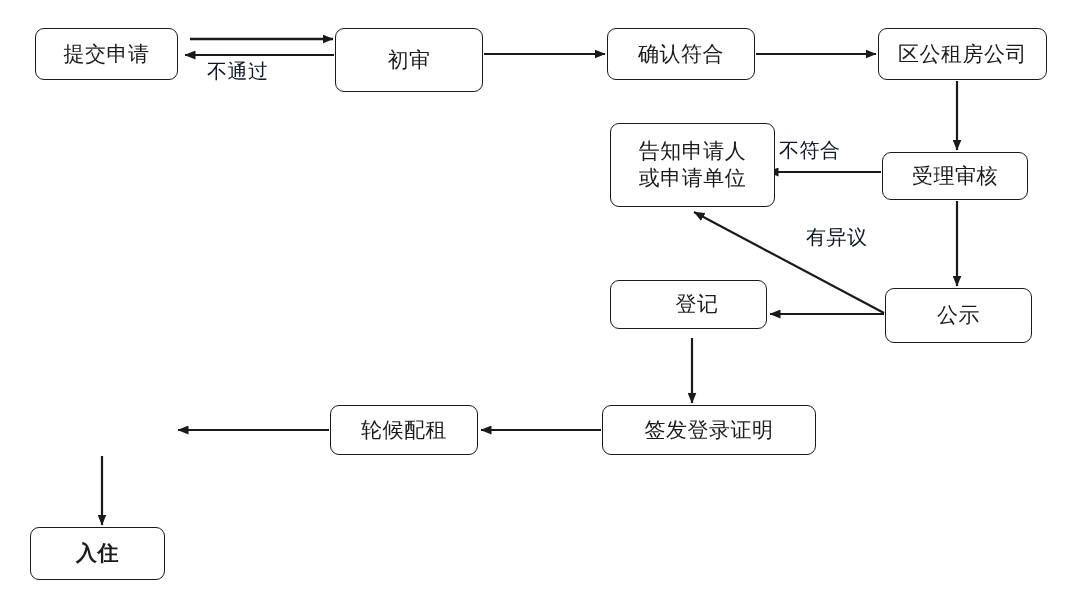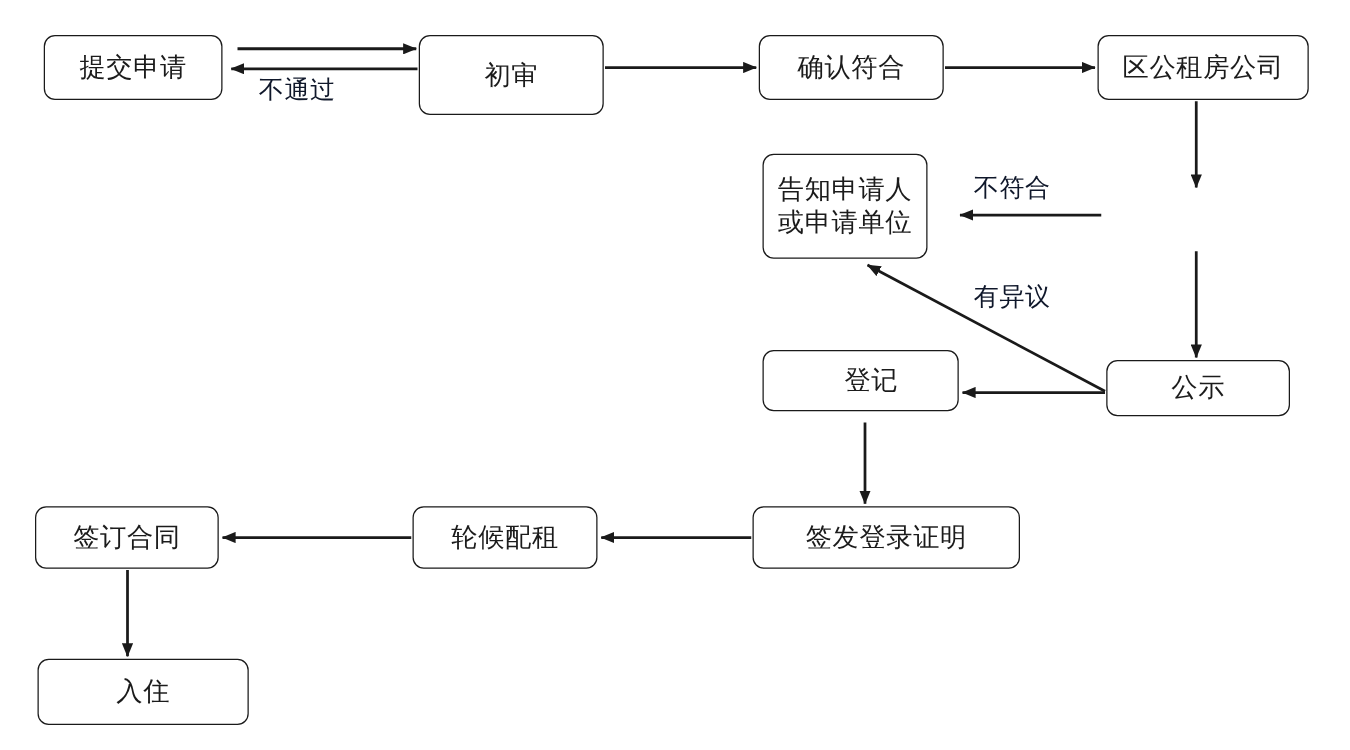--- a/index.html
+++ b/index.html
@@ -94,7 +94,7 @@
   <div class="node" style="left: 335px; top: 28px; width: 148px; height: 64px;">初审</div>
   <div class="node" style="left: 878px; top: 28px; width: 169px; height: 52px;">区公租房公司</div>
   <div class="node" style="left: 607px; top: 28px; width: 148px; height: 52px;">确认符合</div>
-  <div class="node" style="left: 610px; top: 123px; width: 132px; height: 84px;">告知申请人
+  <div class="node" style="left: 610px; top: 123px; width: 165px; height: 84px;">告知申请人
 或申请单位</div>
   <div class="node" style="left: 885px; top: 288px; width: 147px; height: 45px;">公示</div>
   <div class="node" style="left: 610px; top: 280px; width: 157px; height: 49px; padding-left: 17px;">登记</div>

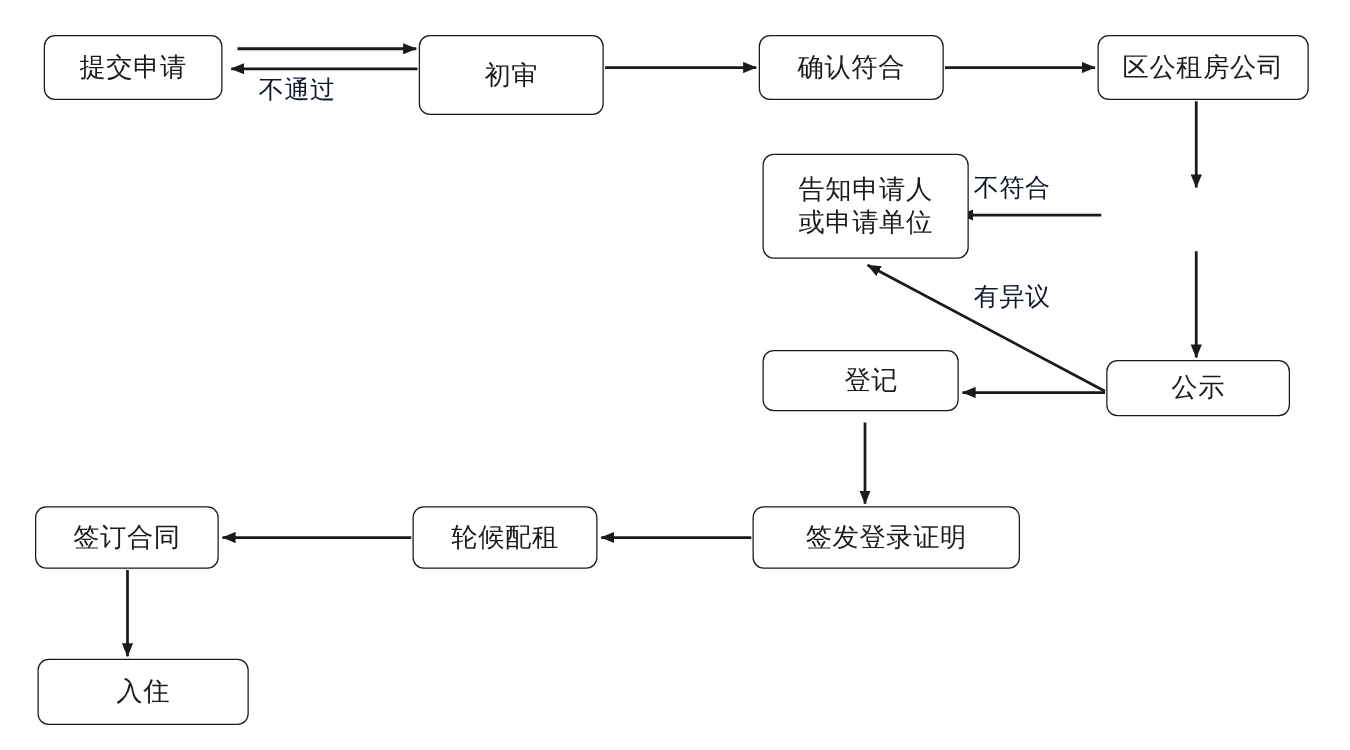--- a/index.html
+++ b/index.html
@@ -96,6 +96,7 @@
   <div class="node" style="left: 607px; top: 28px; width: 148px; height: 52px;">确认符合</div>
   <div class="node" style="left: 610px; top: 123px; width: 165px; height: 84px;">告知申请人
 或申请单位</div>
+  <div class="node" style="left: 882px; top: 152px; width: 146px; height: 48px;">受理审核</div>
   <div class="node" style="left: 885px; top: 288px; width: 147px; height: 45px;">公示</div>
   <div class="node" style="left: 610px; top: 280px; width: 157px; height: 49px; padding-left: 17px;">登记</div>
   <div class="node" style="left: 602px; top: 405px; width: 214px; height: 50px;">签发登录证明</div>

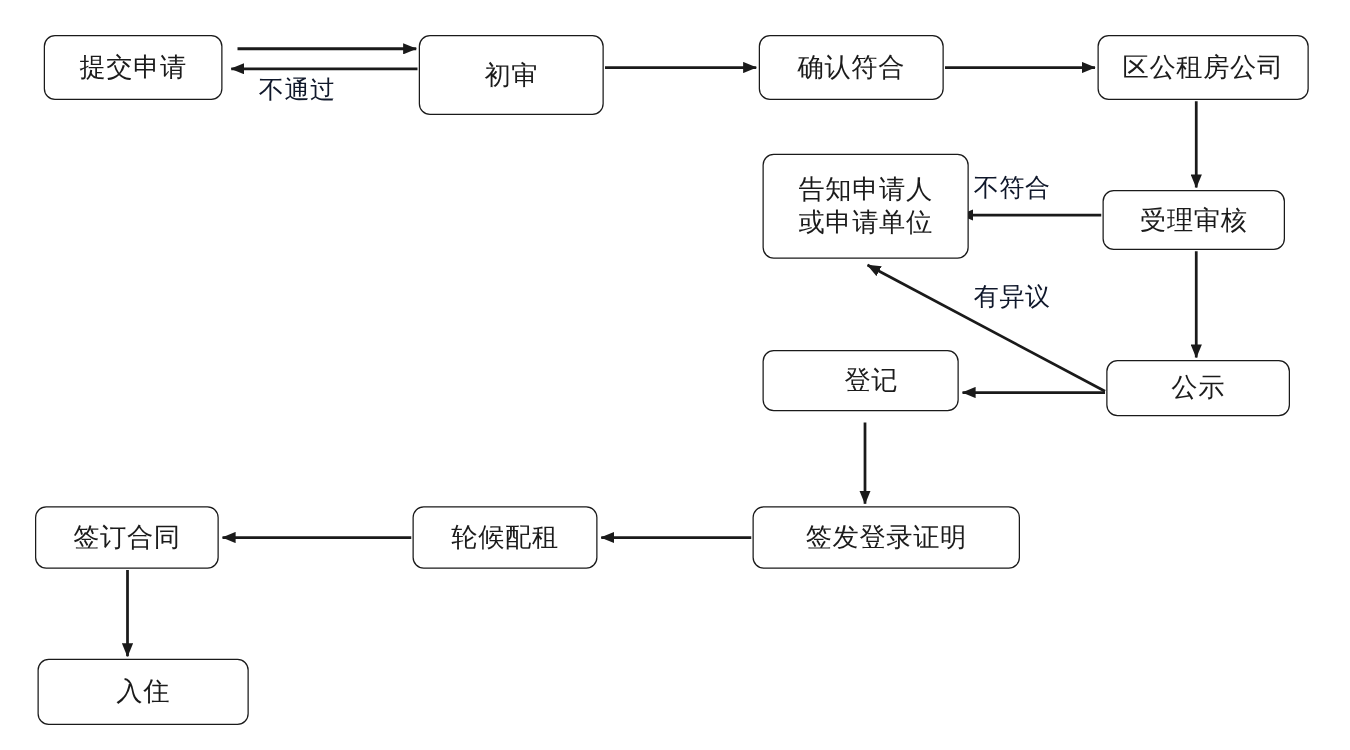--- a/index.html
+++ b/index.html
@@ -106,7 +106,7 @@
 
   <div class="edge-label" style="left: 207px; top: 58px;">不通过</div>
   <div class="edge-label" style="left: 779px; top: 137px;">不符合</div>
-  <div class="edge-label" style="left: 779px; top: 224px;">有异议</div>
+  <div class="edge-label" style="left: 806px; top: 224px;">有异议</div>
 
 </div>
 

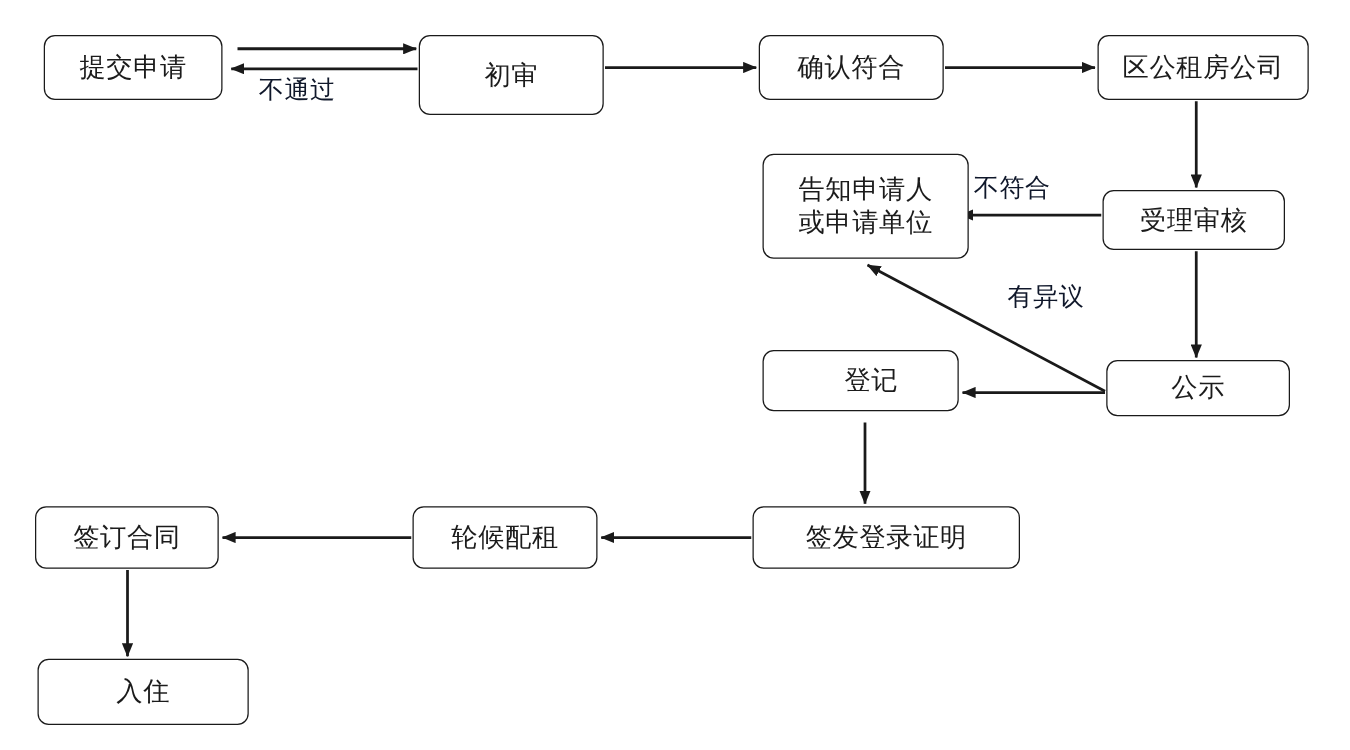--- a/index.html
+++ b/index.html
@@ -97,7 +97,7 @@
   <div class="node" style="left: 610px; top: 123px; width: 165px; height: 84px;">告知申请人
 或申请单位</div>
   <div class="node" style="left: 882px; top: 152px; width: 146px; height: 48px;">受理审核</div>
-  <div class="node" style="left: 885px; top: 288px; width: 147px; height: 45px;">公示</div>
+  <div class="node" style="left: 885px; top: 288px; width: 147px; height: 55px;">公示</div>
   <div class="node" style="left: 610px; top: 280px; width: 157px; height: 49px; padding-left: 17px;">登记</div>
   <div class="node" style="left: 602px; top: 405px; width: 214px; height: 50px;">签发登录证明</div>
   <div class="node" style="left: 330px; top: 405px; width: 148px; height: 50px;">轮候配租</div>

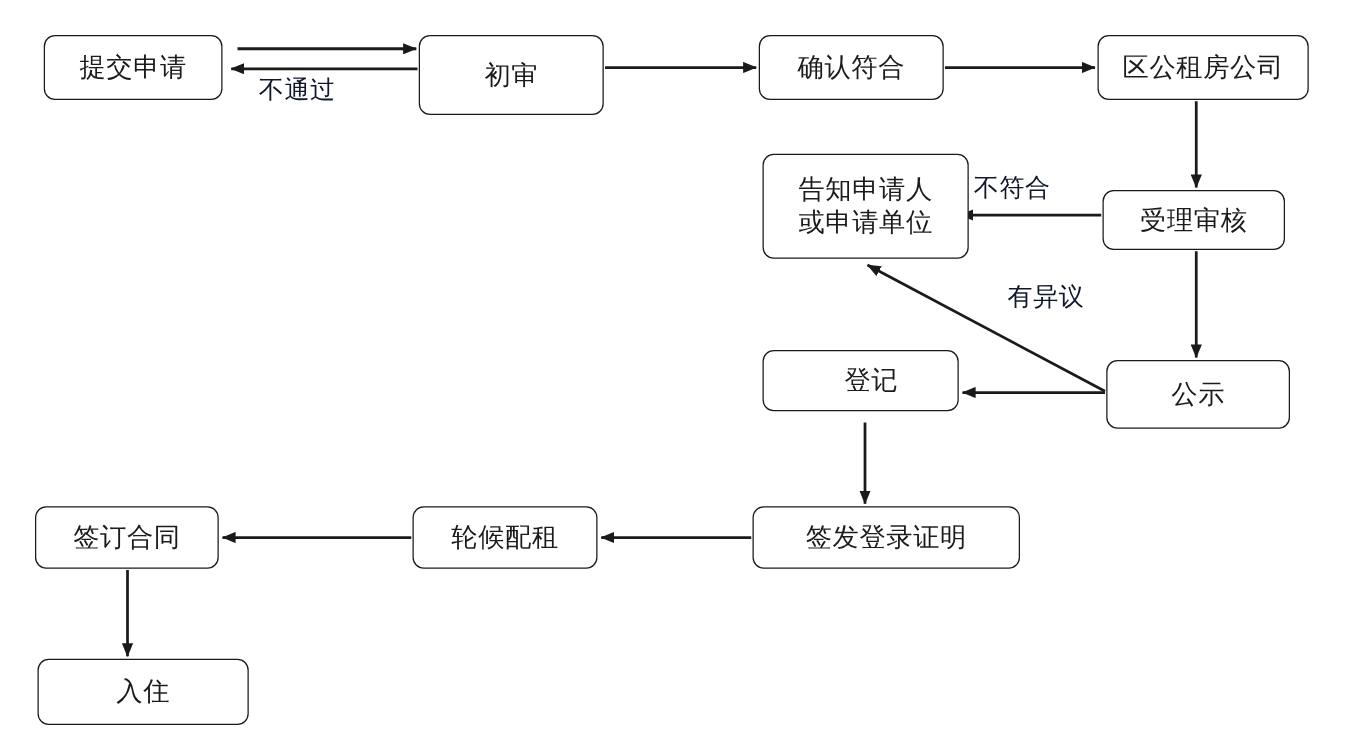--- a/index.html
+++ b/index.html
@@ -101,7 +101,6 @@
   <div class="node" style="left: 610px; top: 280px; width: 157px; height: 49px; padding-left: 17px;">登记</div>
   <div class="node" style="left: 602px; top: 405px; width: 214px; height: 50px;">签发登录证明</div>
   <div class="node" style="left: 330px; top: 405px; width: 148px; height: 50px;">轮候配租</div>
-  <div class="node" style="left: 28px; top: 405px; width: 147px; height: 50px;">签订合同</div>
   <div class="node" style="left: 30px; top: 527px; width: 169px; height: 53px;">入住</div>
 
   <div class="edge-label" style="left: 207px; top: 58px;">不通过</div>

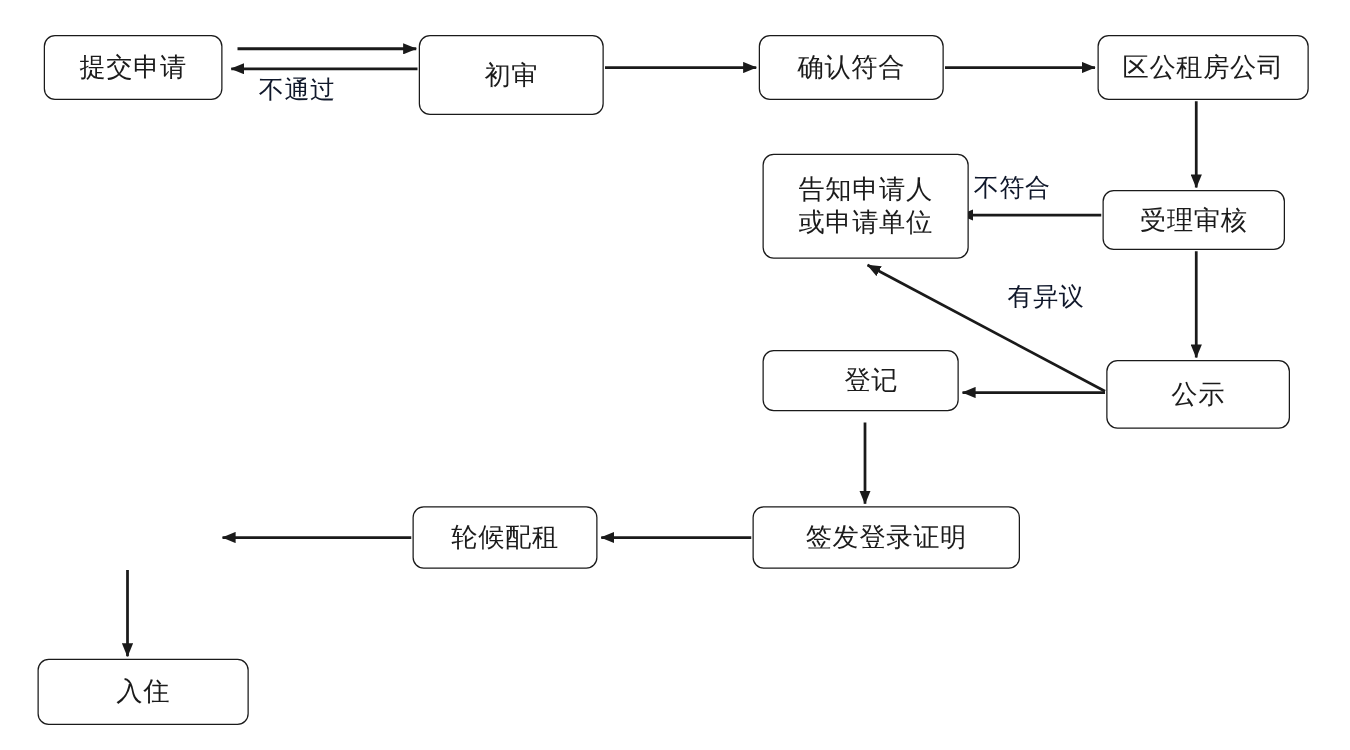--- a/index.html
+++ b/index.html
@@ -101,7 +101,7 @@
   <div class="node" style="left: 610px; top: 280px; width: 157px; height: 49px; padding-left: 17px;">登记</div>
   <div class="node" style="left: 602px; top: 405px; width: 214px; height: 50px;">签发登录证明</div>
   <div class="node" style="left: 330px; top: 405px; width: 148px; height: 50px;">轮候配租</div>
-  <div class="node" style="left: 30px; top: 527px; width: 169px; height: 53px;">入住</div>
+  <div class="node" style="left: 30px; top: 527px; width: 135px; height: 53px; font-weight: bold;">入住</div>
 
   <div class="edge-label" style="left: 207px; top: 58px;">不通过</div>
   <div class="edge-label" style="left: 779px; top: 137px;">不符合</div>

